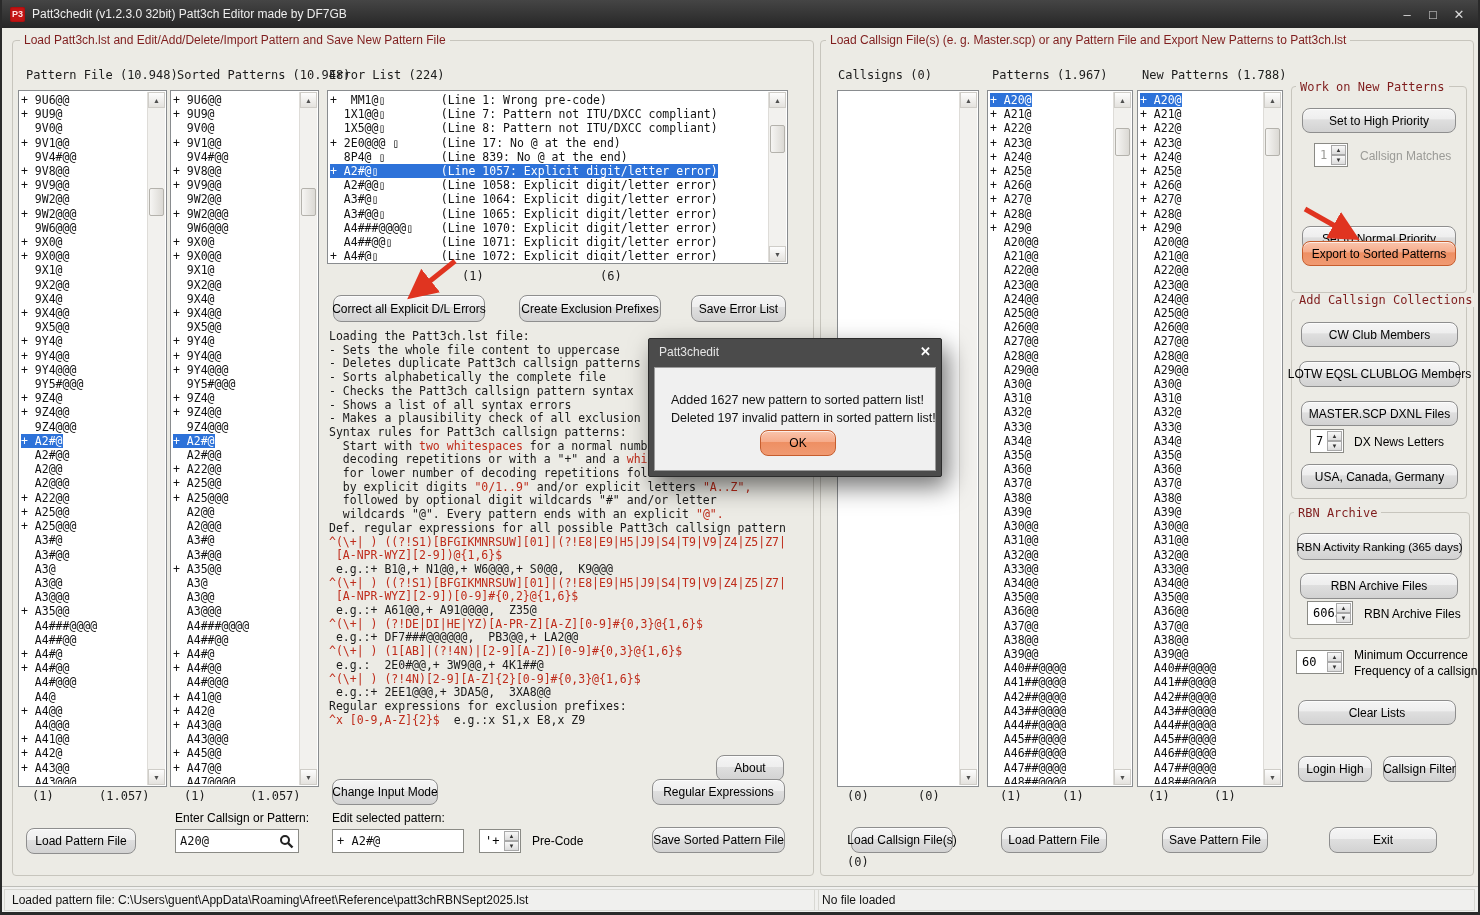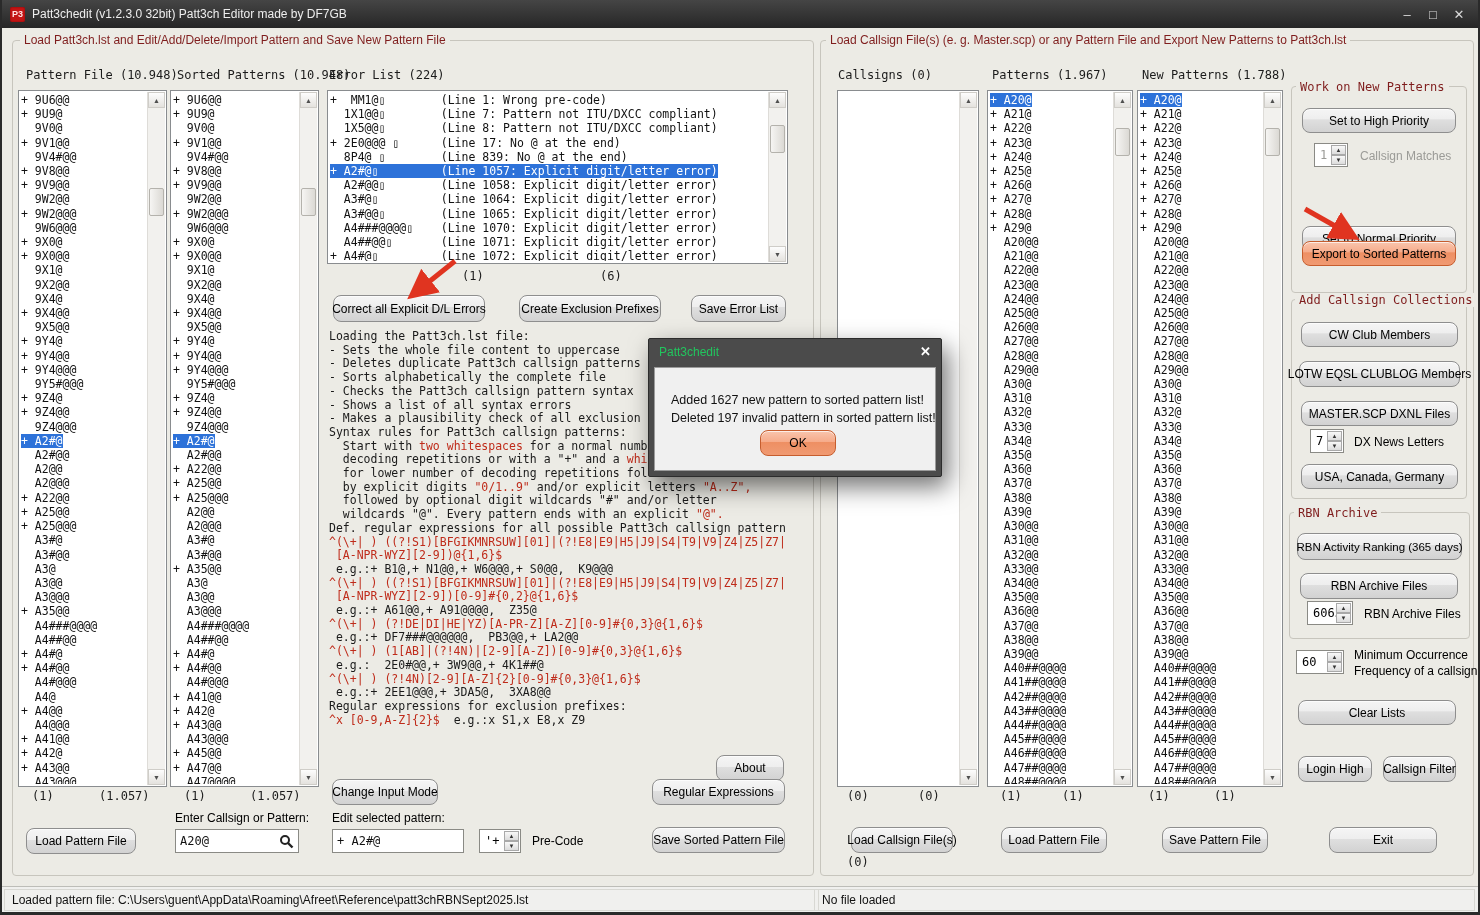--- a/index.html
+++ b/index.html
@@ -51,7 +51,7 @@
   #info .red{color:#bf2b1a;}
   
   #dialog{background:#4b4b4b;border:1px solid #2c2c2c;border-radius:2px;box-shadow:6px 10px 24px rgba(0,0,0,.55);}
-  #dialog .dtitle{position:absolute;left:10px;top:6px;color:#22c55e;font-size:12px;}
+  #dialog .dtitle{position:absolute;left:10px;top:6px;color:#e5e5e5;font-size:12px;}
   #dialog .dclose{position:absolute;right:10px;top:5px;color:#fff;font-size:13px;font-weight:bold;}
   #dialog .dbody{position:absolute;left:5px;right:5px;top:28px;bottom:5px;background:#f0f0f0;border:1px solid #9b9b9b;padding-left:40px;}
   #dialog .dmsg{position:absolute;left:16px;font-size:12.5px;color:#111;white-space:nowrap;}

